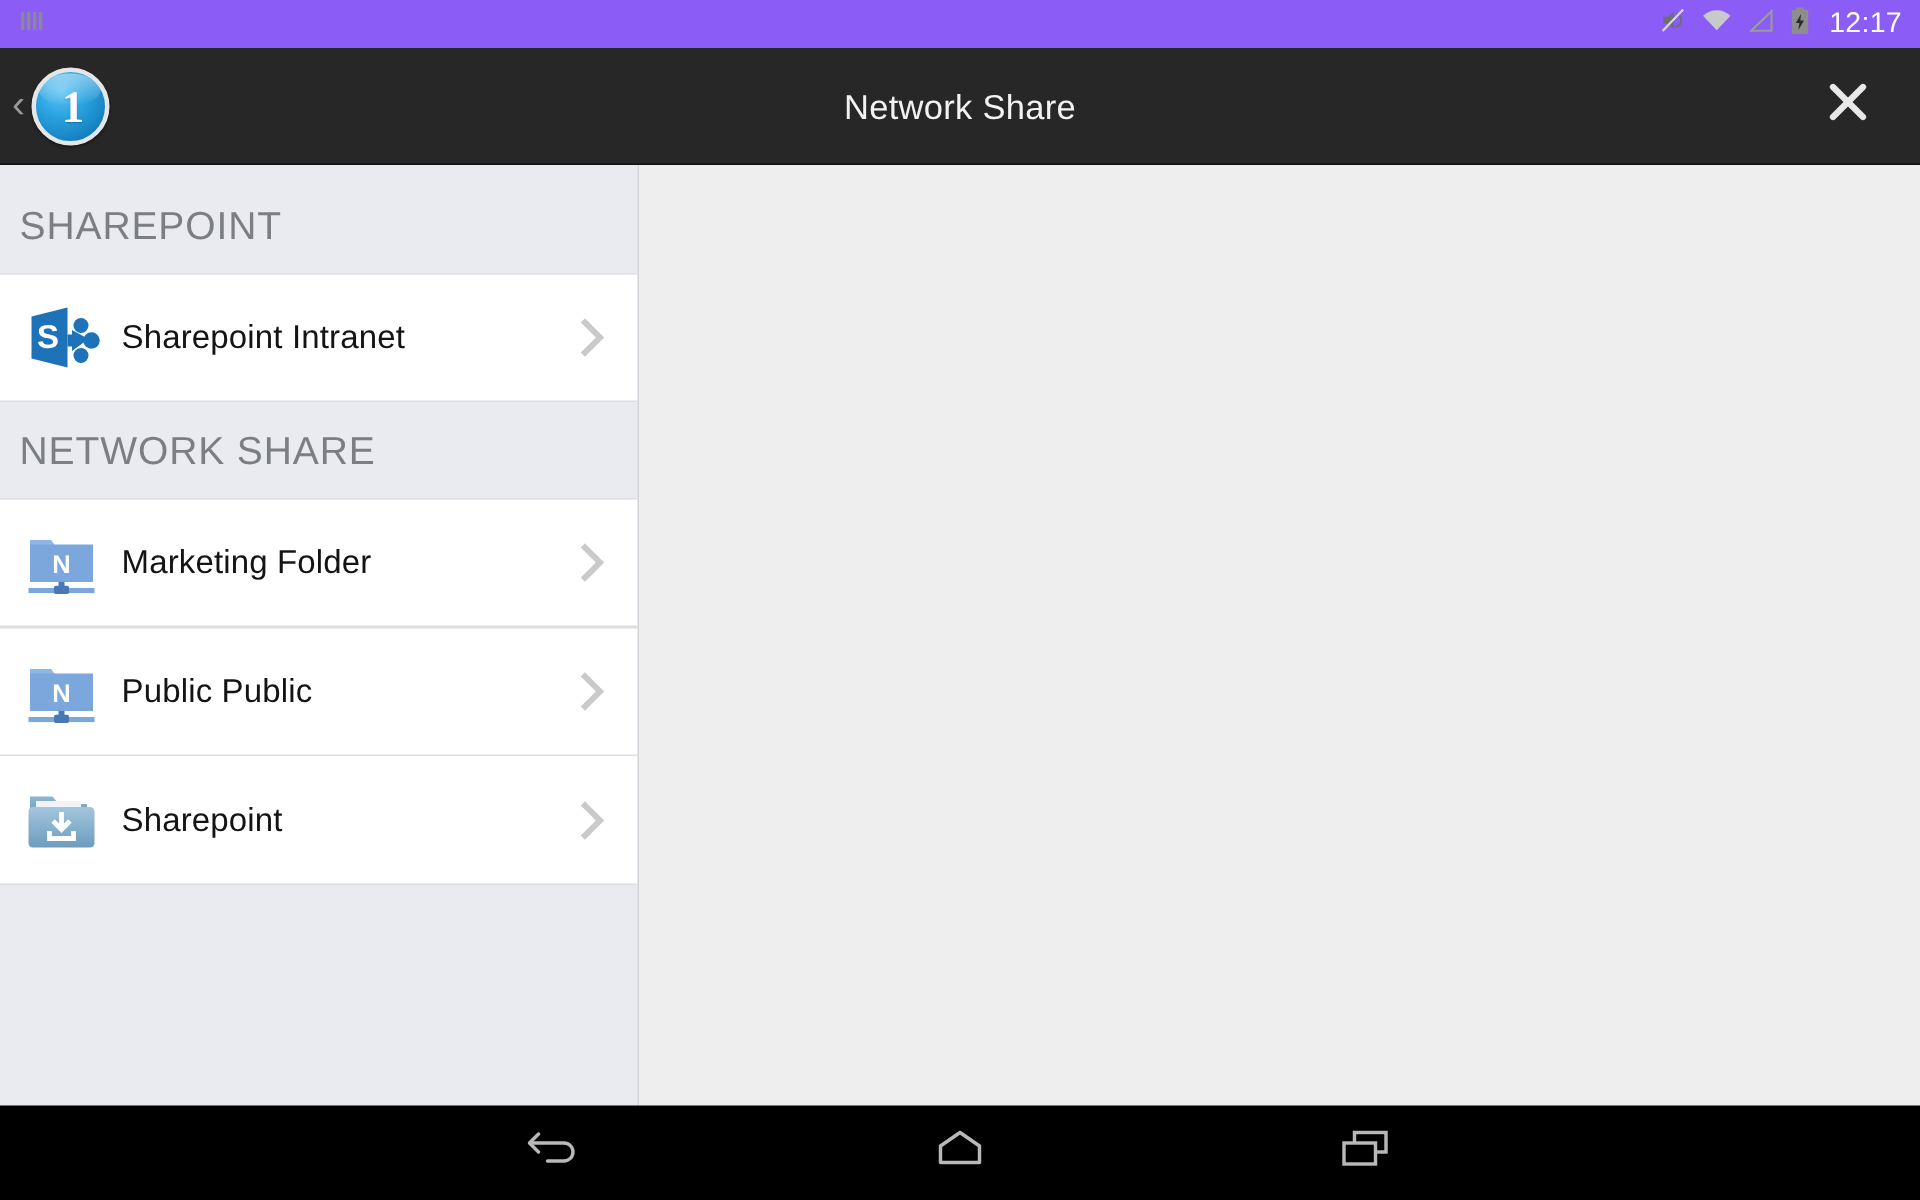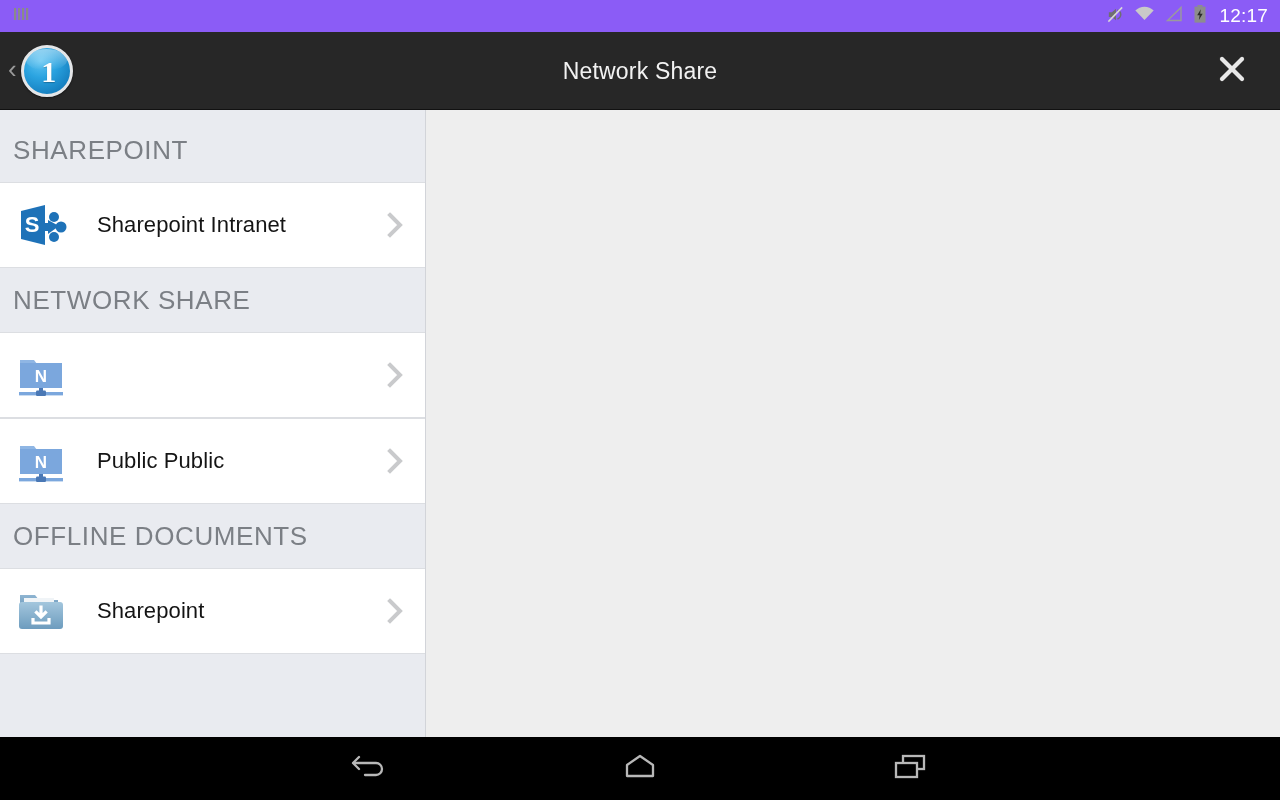--- a/index.html
+++ b/index.html
@@ -127,7 +127,7 @@
     flex: 0 0 54px;
   }
   .row-label {
-    margin-left: 29px;
+    margin-left: 13px;
     font-size: 22px; color: #141414;
     letter-spacing: .1px;
   }

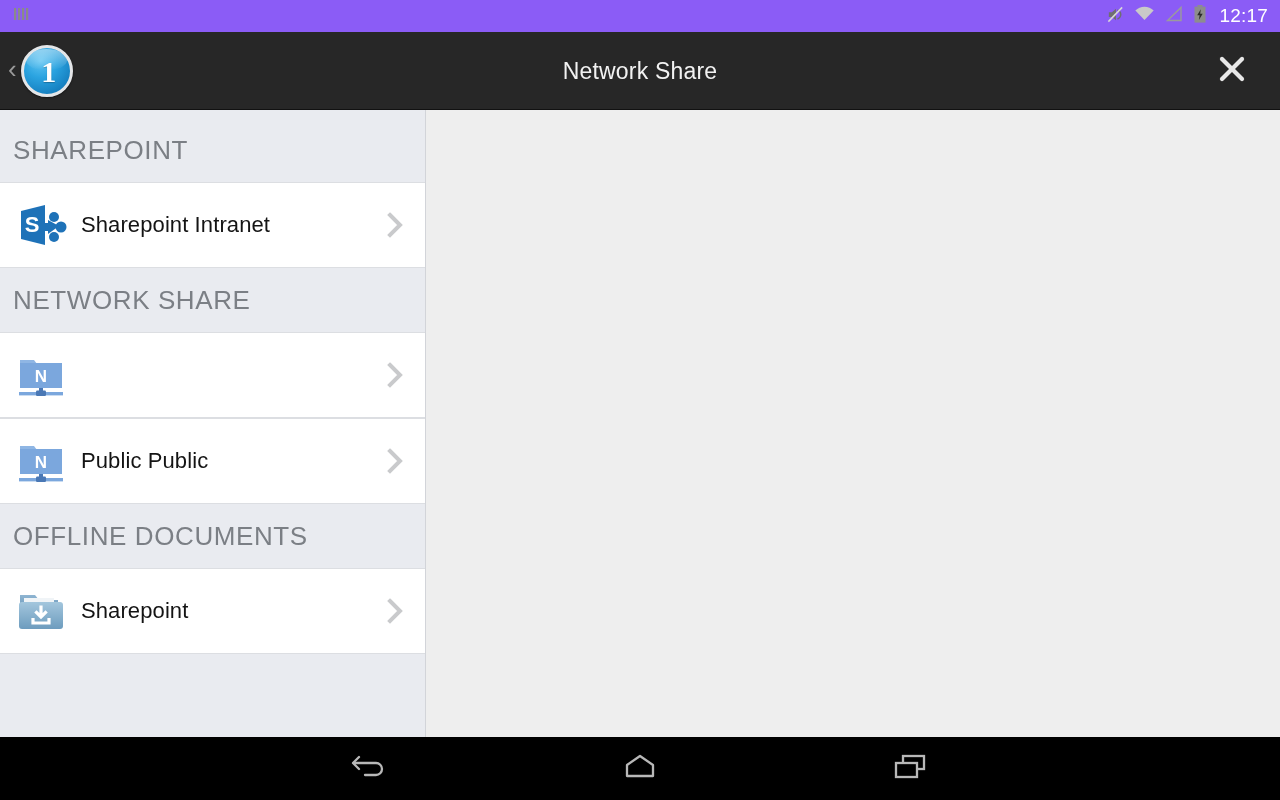--- a/index.html
+++ b/index.html
@@ -250,6 +250,7 @@
             <rect x="21" y="41.5" width="10" height="5.5" rx="1.2" fill="#4a78b5"></rect>
           </svg>
         </span>
+        <span class="row-label">Marketing Folder</span>
         <span class="row-chevron">
           <svg width="20" height="32" viewBox="0 0 20 32">
             <polyline points="5,6 15,16 5,26" fill="none" stroke="#c9cacc" stroke-width="4" stroke-linecap="square"></polyline>

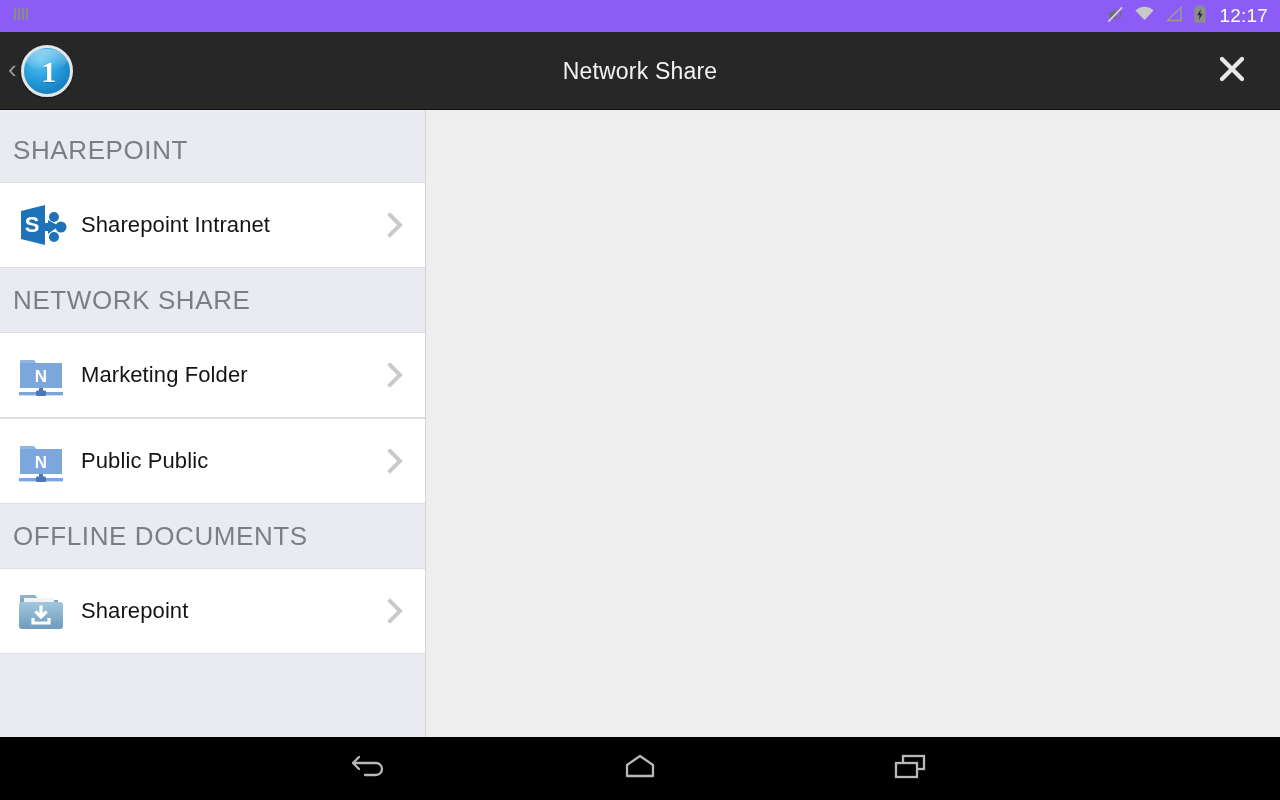--- a/index.html
+++ b/index.html
@@ -276,7 +276,6 @@
         </span>
       </div>
 
-      <div class="section-header">OFFLINE DOCUMENTS</div>
       <div class="row">
         <span class="row-icon">
           <svg width="52" height="52" viewBox="0 0 52 52">

